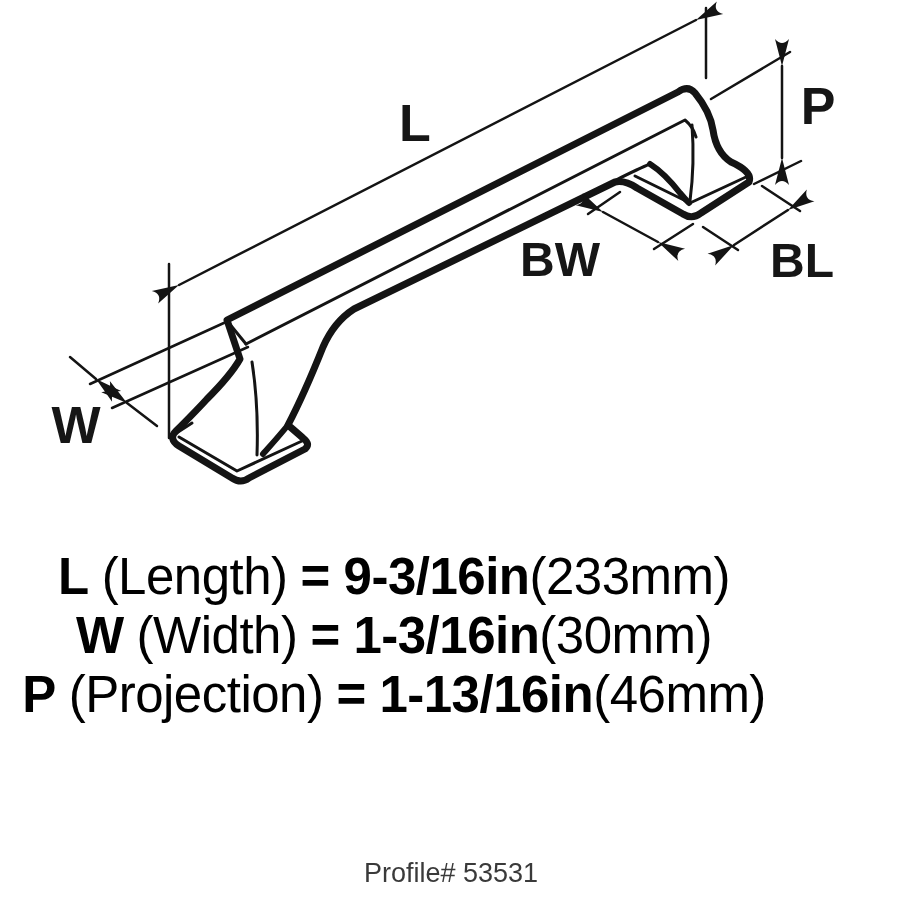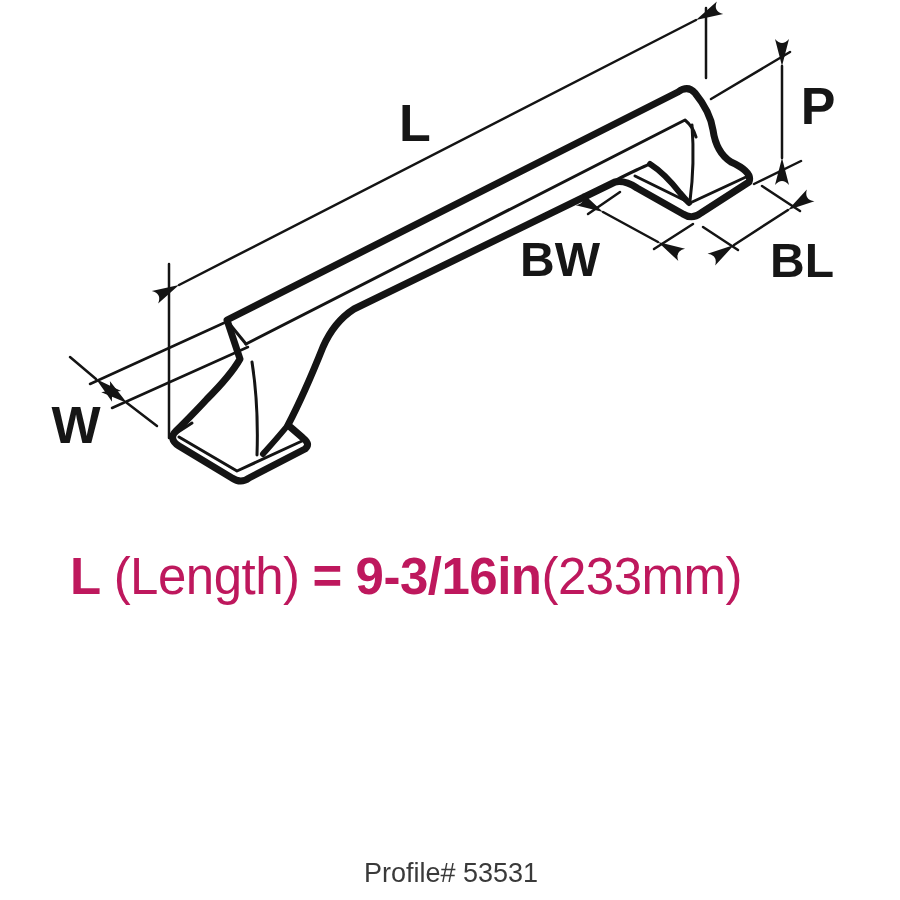--- a/index.html
+++ b/index.html
@@ -18,9 +18,9 @@
   }
   .spec-block{
     position:absolute;
-    left:16px;top:547px;width:780px;
+    left:4px;top:547px;width:780px;
     text-align:center;
-    color:#be185d;
+    color:#000000;
     font-size:51px;
     line-height:59px;
     letter-spacing:-0.5px;

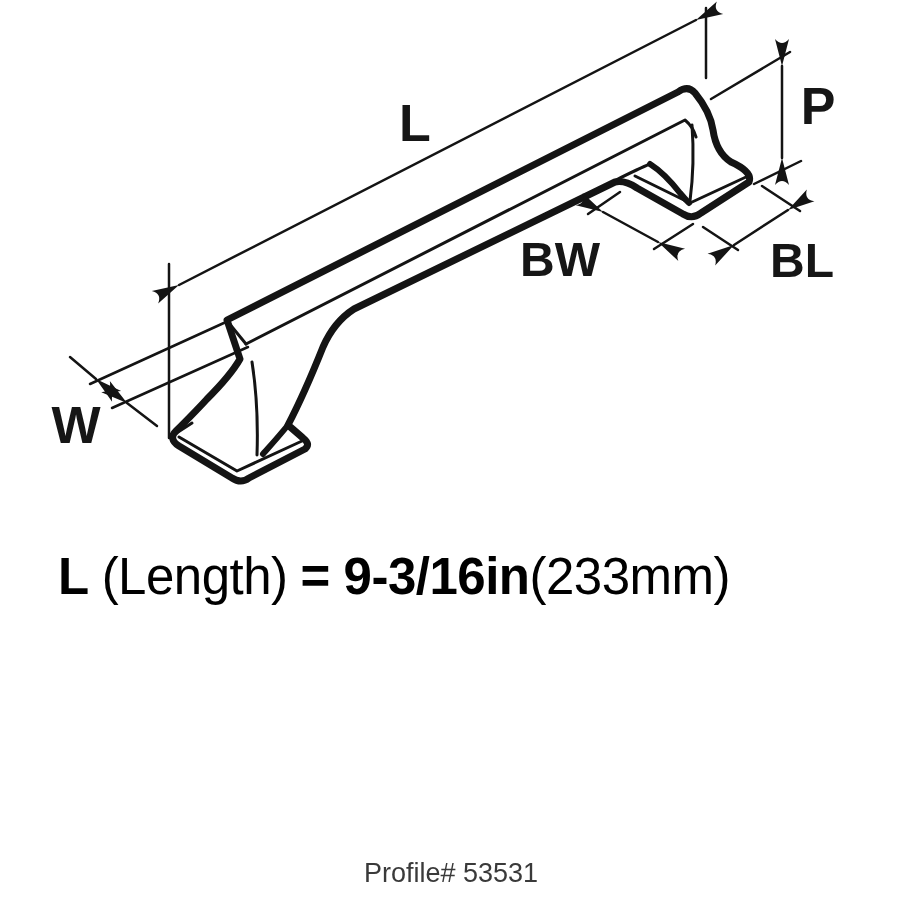--- a/index.html
+++ b/index.html
@@ -128,6 +128,9 @@
     <span class="spec-line">
       <span class="sp-abbr">L</span><span class="sp-name">(Length)</span><span class="sp-in">= 9-3/16in</span><span class="sp-mm">(233mm)</span>
     </span>
+    <span class="spec-line">
+      <span class="sp-abbr">W</span><span class="sp-name">(Width)</span><span class="sp-in">= 1-3/16in</span><span class="sp-mm">(30mm)</span>
+    </span>
   </div>
 
   <div class="profile-line">Profile# 53531</div>

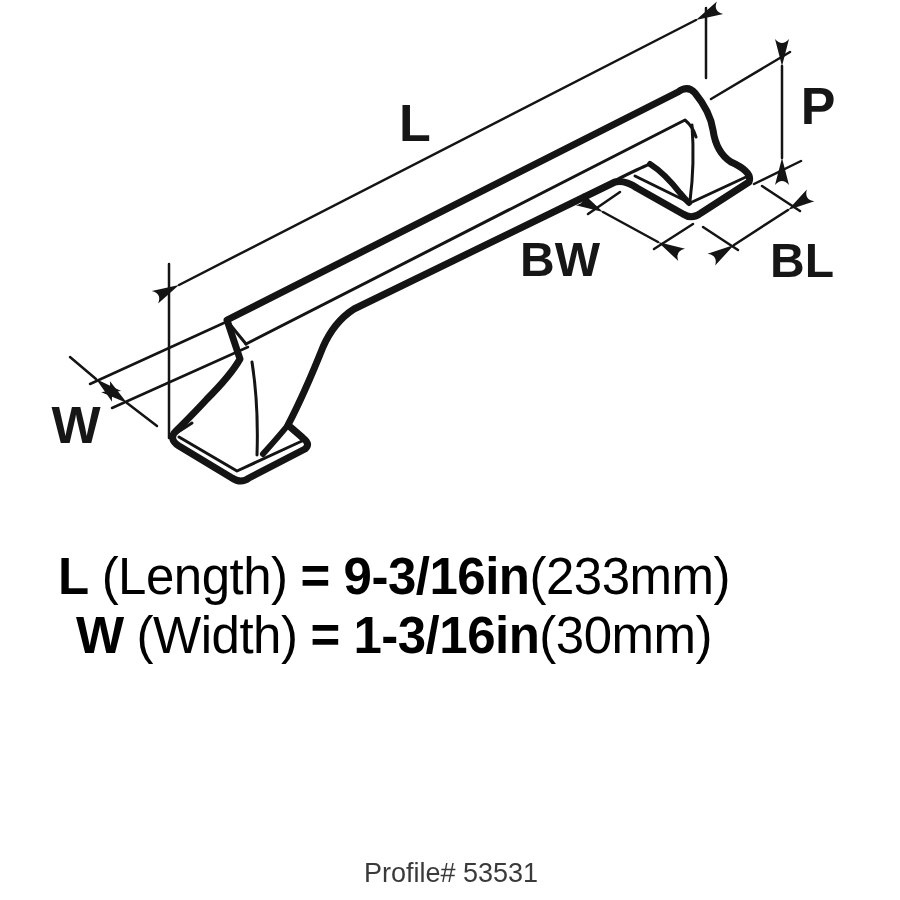--- a/index.html
+++ b/index.html
@@ -131,6 +131,9 @@
     <span class="spec-line">
       <span class="sp-abbr">W</span><span class="sp-name">(Width)</span><span class="sp-in">= 1-3/16in</span><span class="sp-mm">(30mm)</span>
     </span>
+    <span class="spec-line">
+      <span class="sp-abbr">P</span><span class="sp-name">(Projection)</span><span class="sp-in">= 1-13/16in</span><span class="sp-mm">(46mm)</span>
+    </span>
   </div>
 
   <div class="profile-line">Profile# 53531</div>

